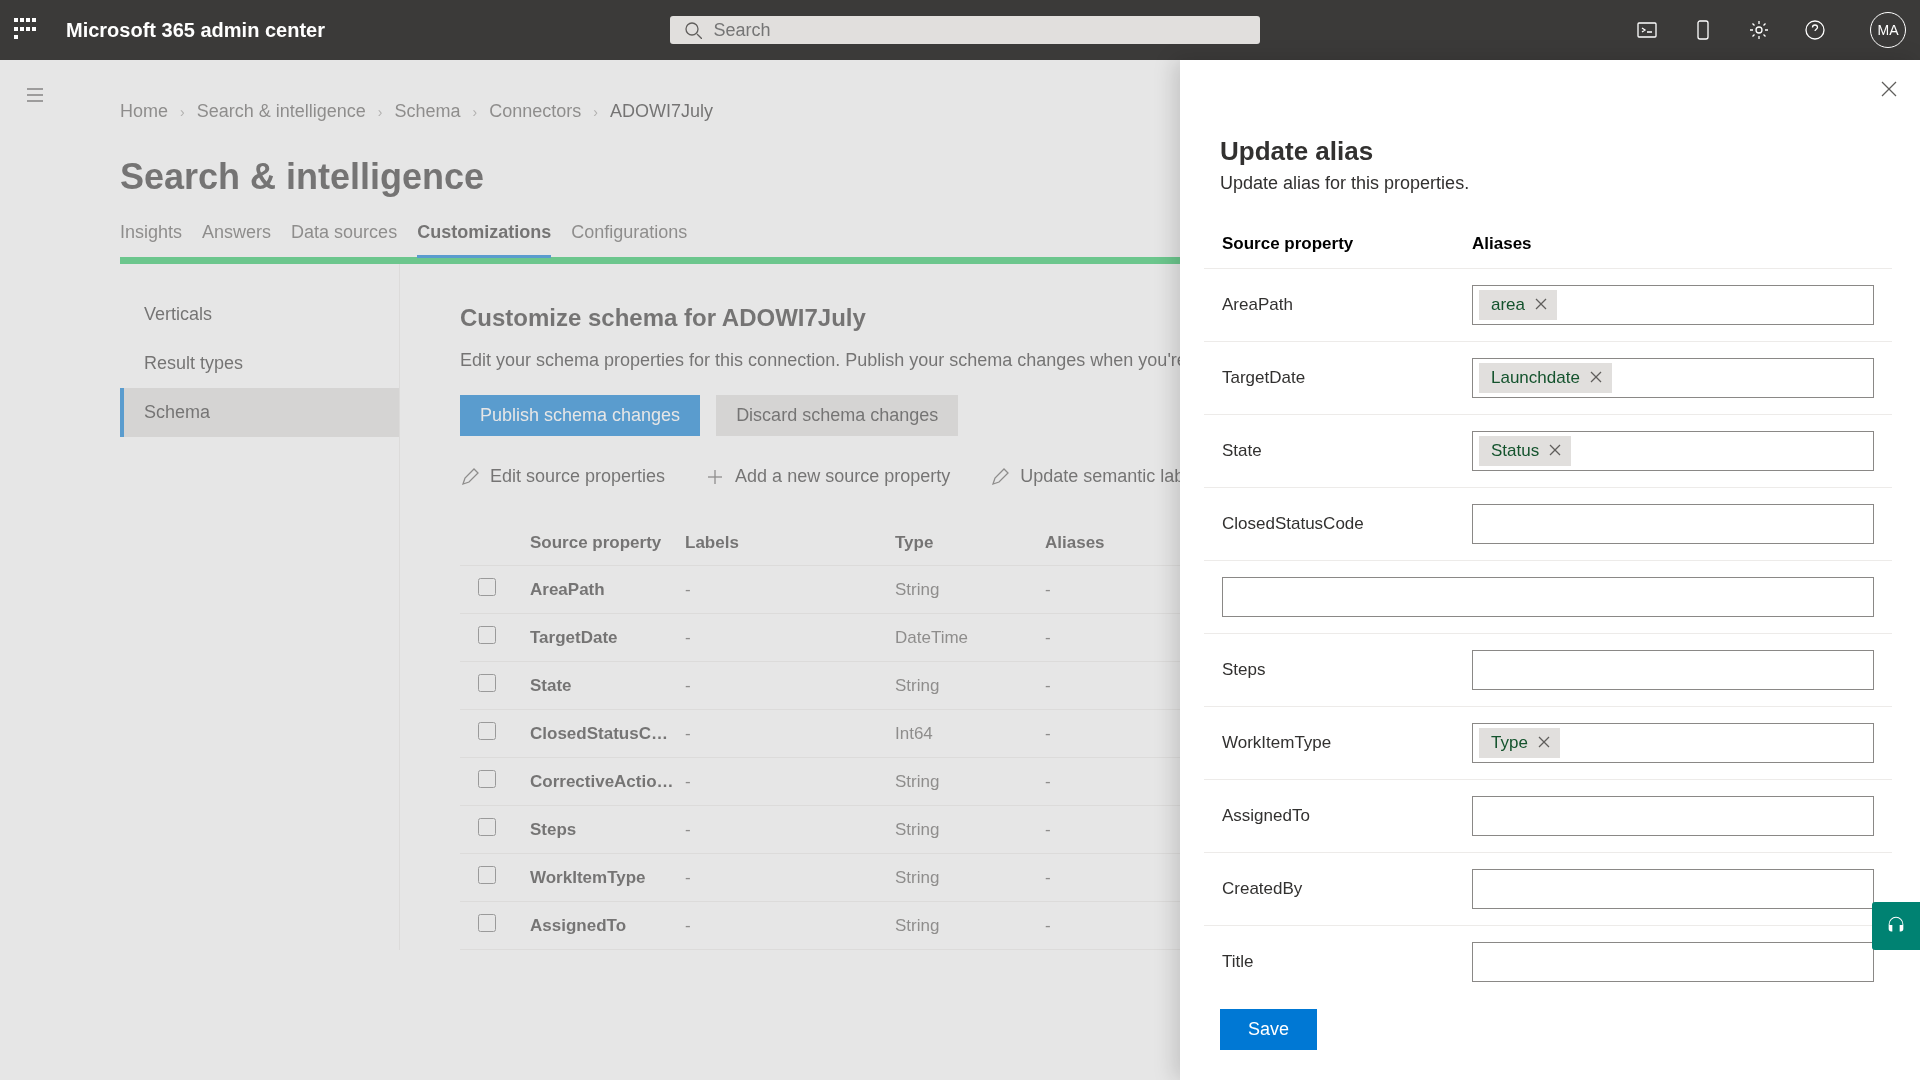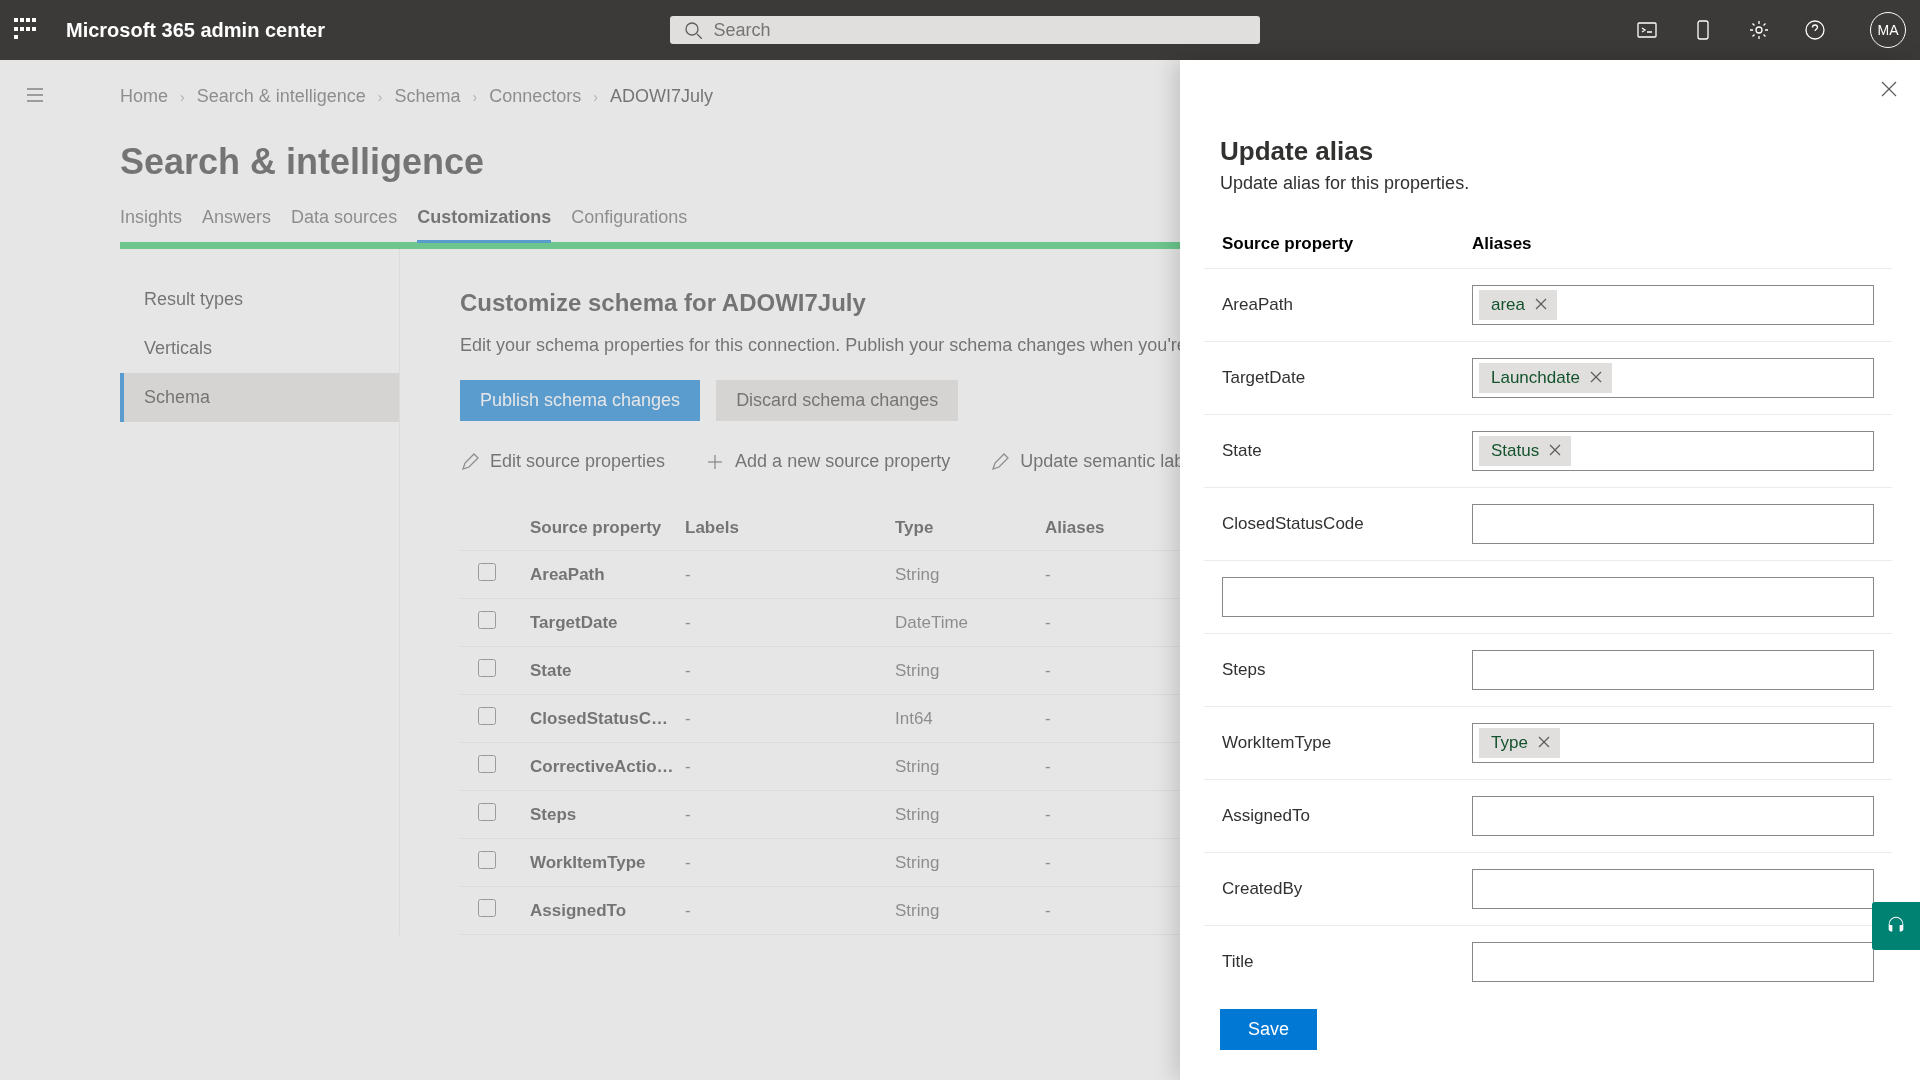--- a/index.html
+++ b/index.html
@@ -22,7 +22,7 @@
 .body { position: relative; height: calc(100% - 60px); display: flex; }
 .hamburger { position: absolute; left: 24px; top: 24px; z-index: 5; cursor: pointer; }
 .hamburger svg { width: 22px; height: 22px; stroke: #323130; stroke-width: 1.3; fill: none; }
-.content { flex: 1; padding-left: 120px; padding-top: 0; border-radius: 19px; }
+.content { flex: 1; padding-left: 120px; padding-top: 15px; border-radius: 19px; }
 
 
 .bc { display: flex; align-items: center; gap: 12px; padding-top: 26px; font-size: 18px; color: #605e5c; }

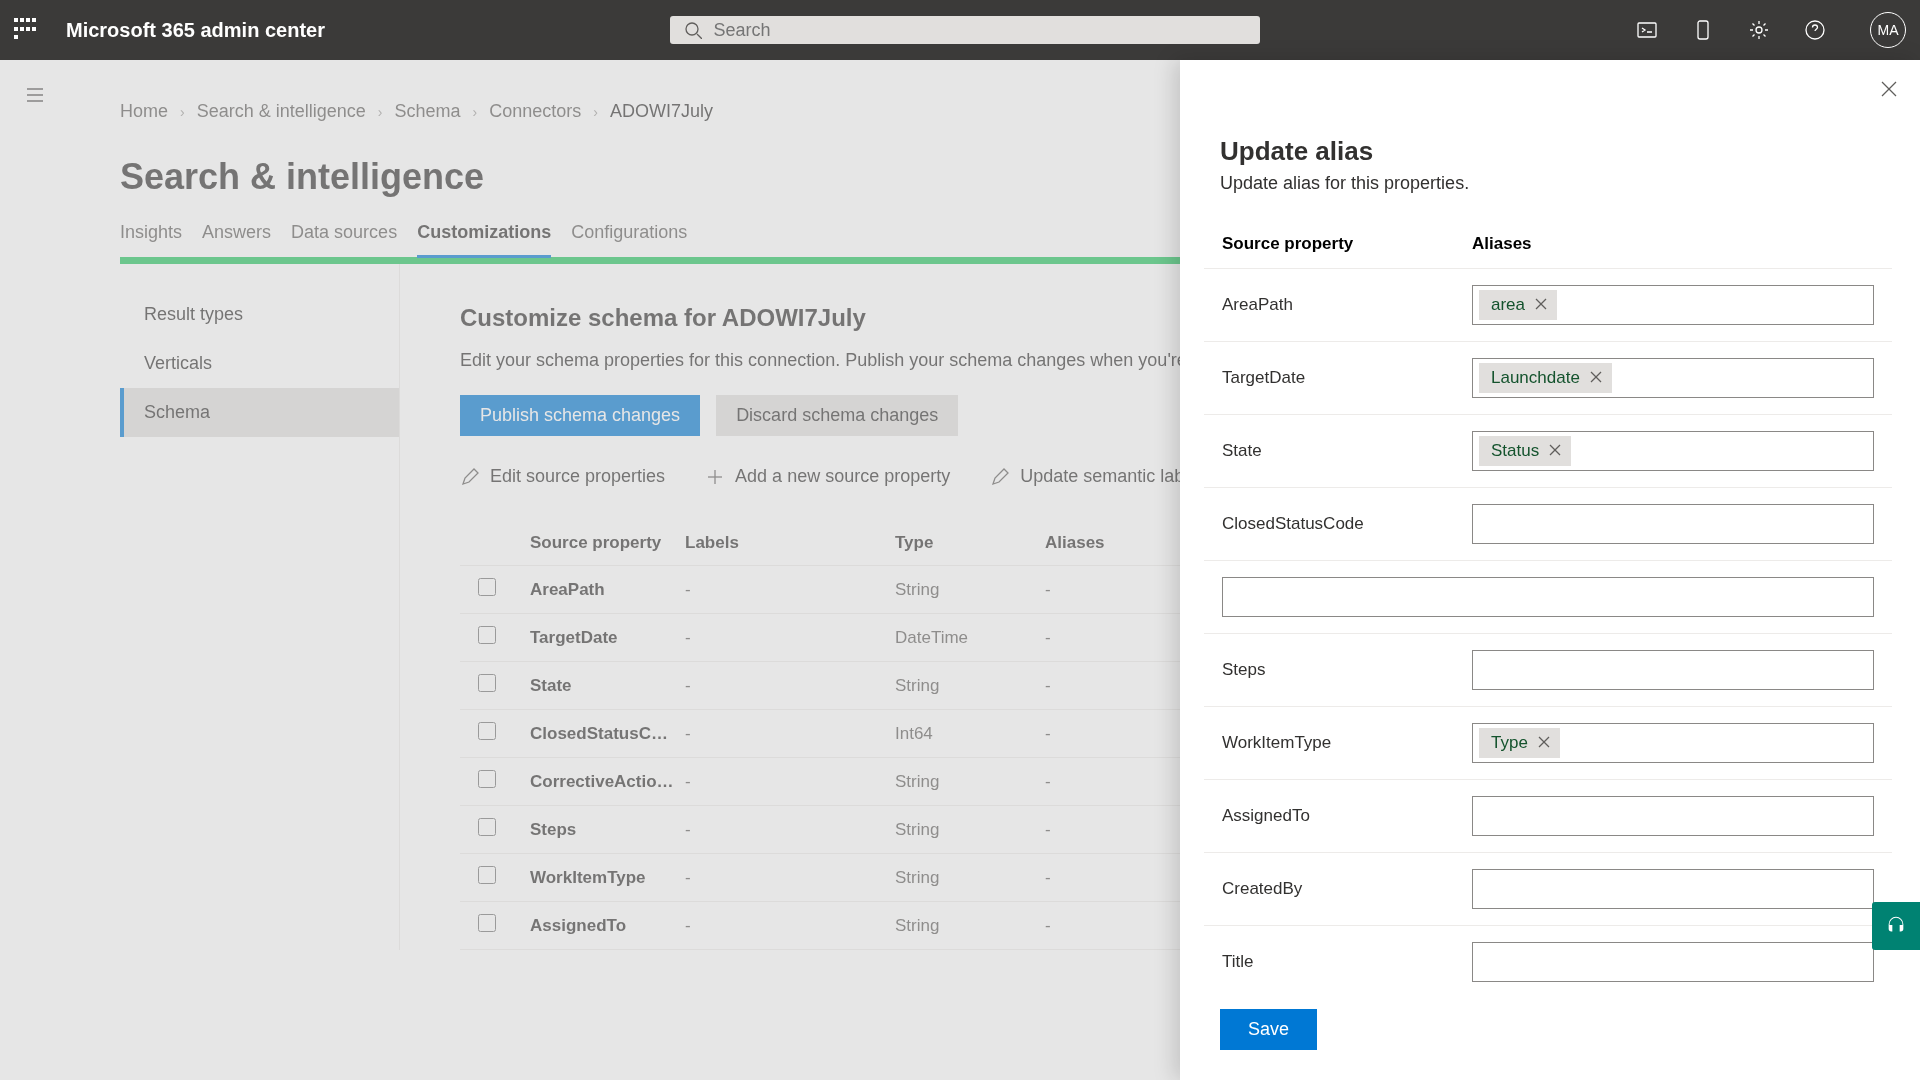--- a/index.html
+++ b/index.html
@@ -179,8 +179,8 @@
 
     <div class="twocol">
       <div class="sidebar">
+        <div class="side-item">Verticals</div>
         <div class="side-item">Result types</div>
-        <div class="side-item">Verticals</div>
         <div class="side-item active">Schema</div>
       </div>
 

